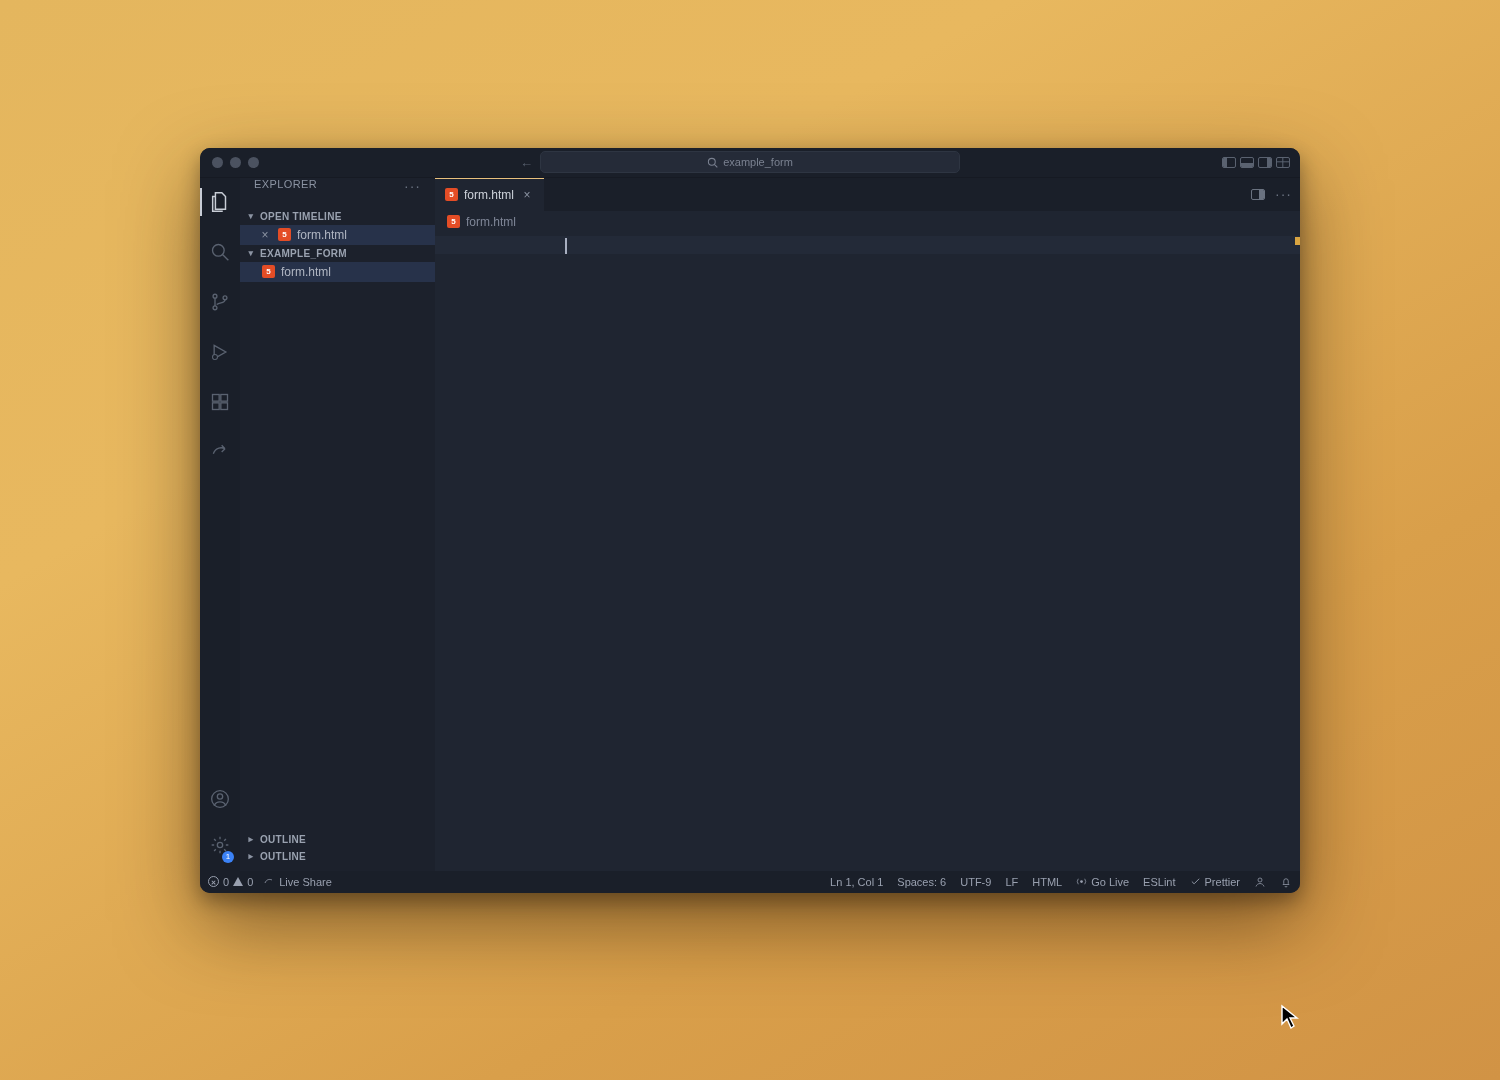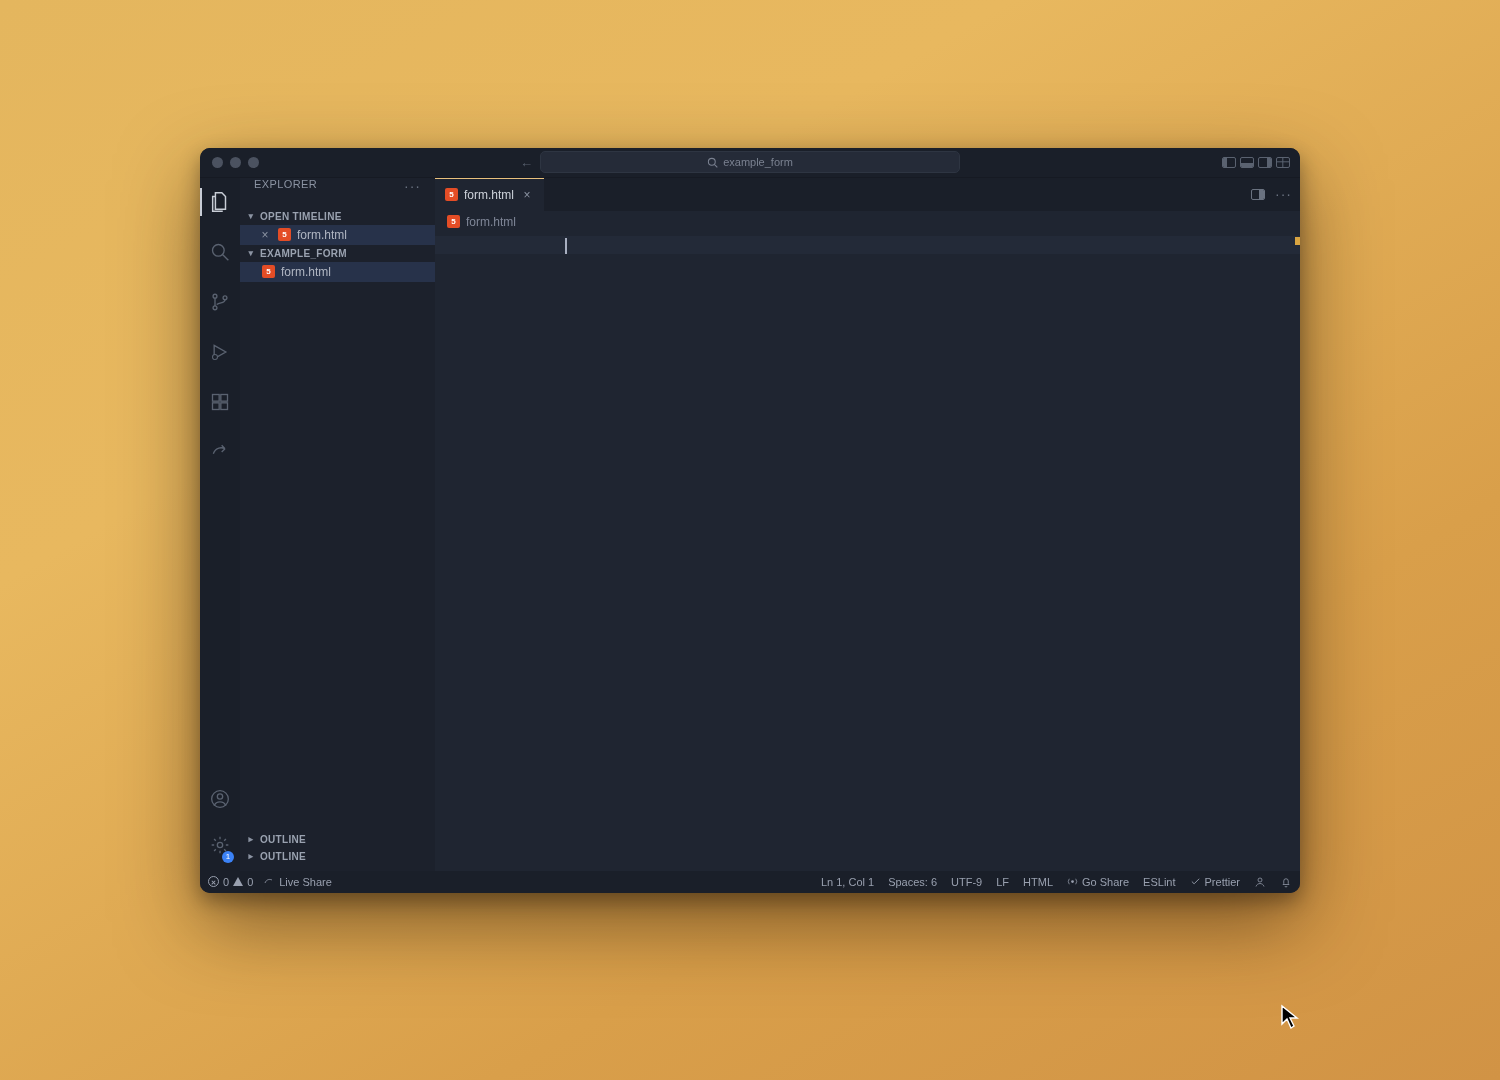--- a/index.html
+++ b/index.html
@@ -486,7 +486,7 @@
               <circle cx="12" cy="12" r="3" fill="#99a0af"></circle>
               <path d="M5 6a10 10 0 000 12M19 6a10 10 0 010 12" stroke="#99a0af" stroke-width="1.6" fill="none"></path>
             </svg>
-          <span>Go Share</span>
+          <span>Go Live</span>
         </div>
         <div class="sbitem">
           <span>ESLint</span>

